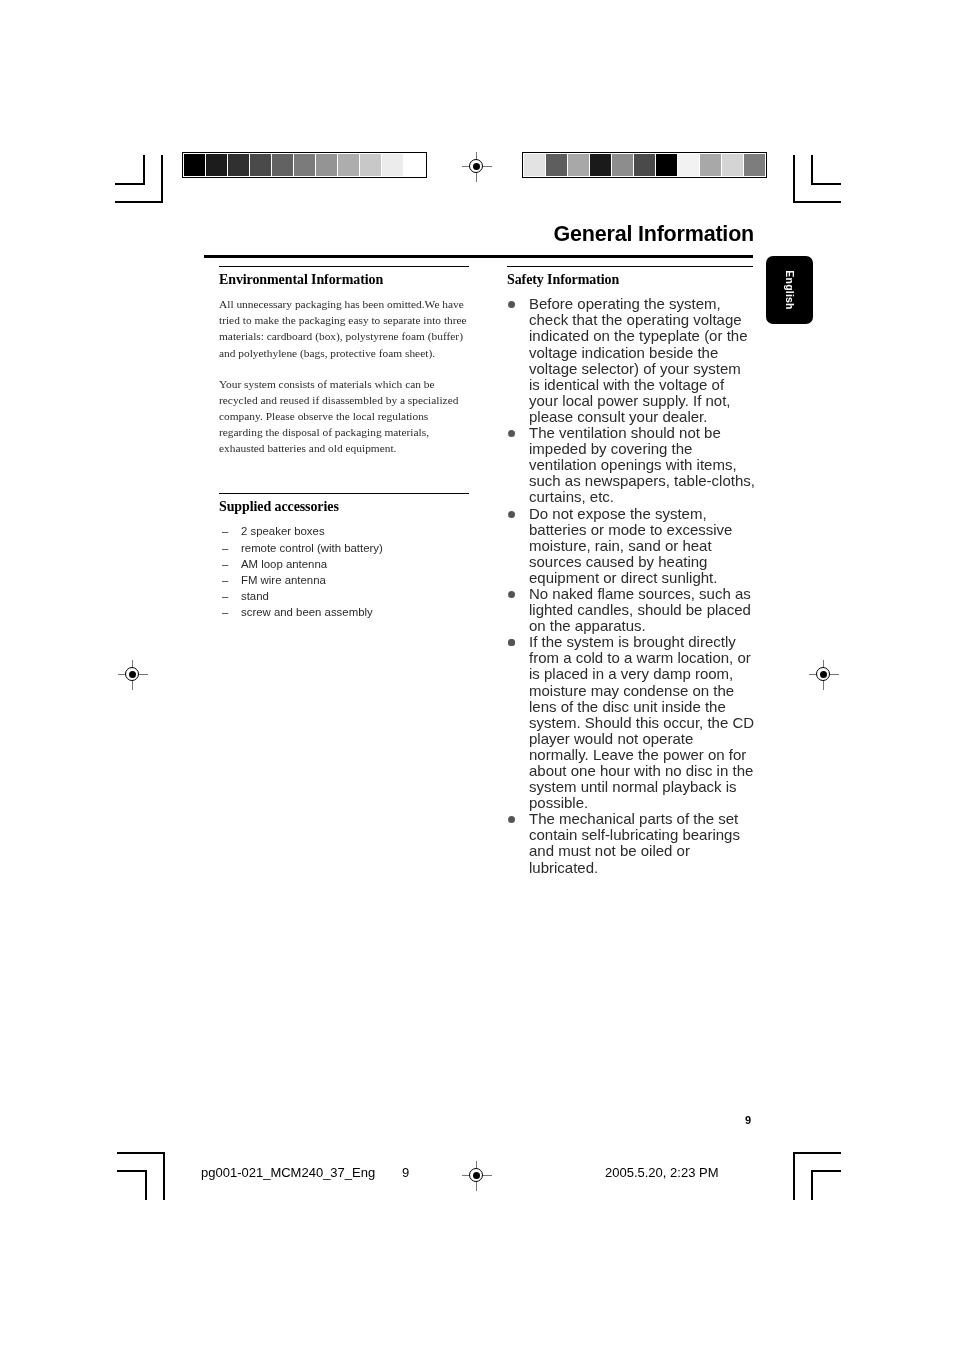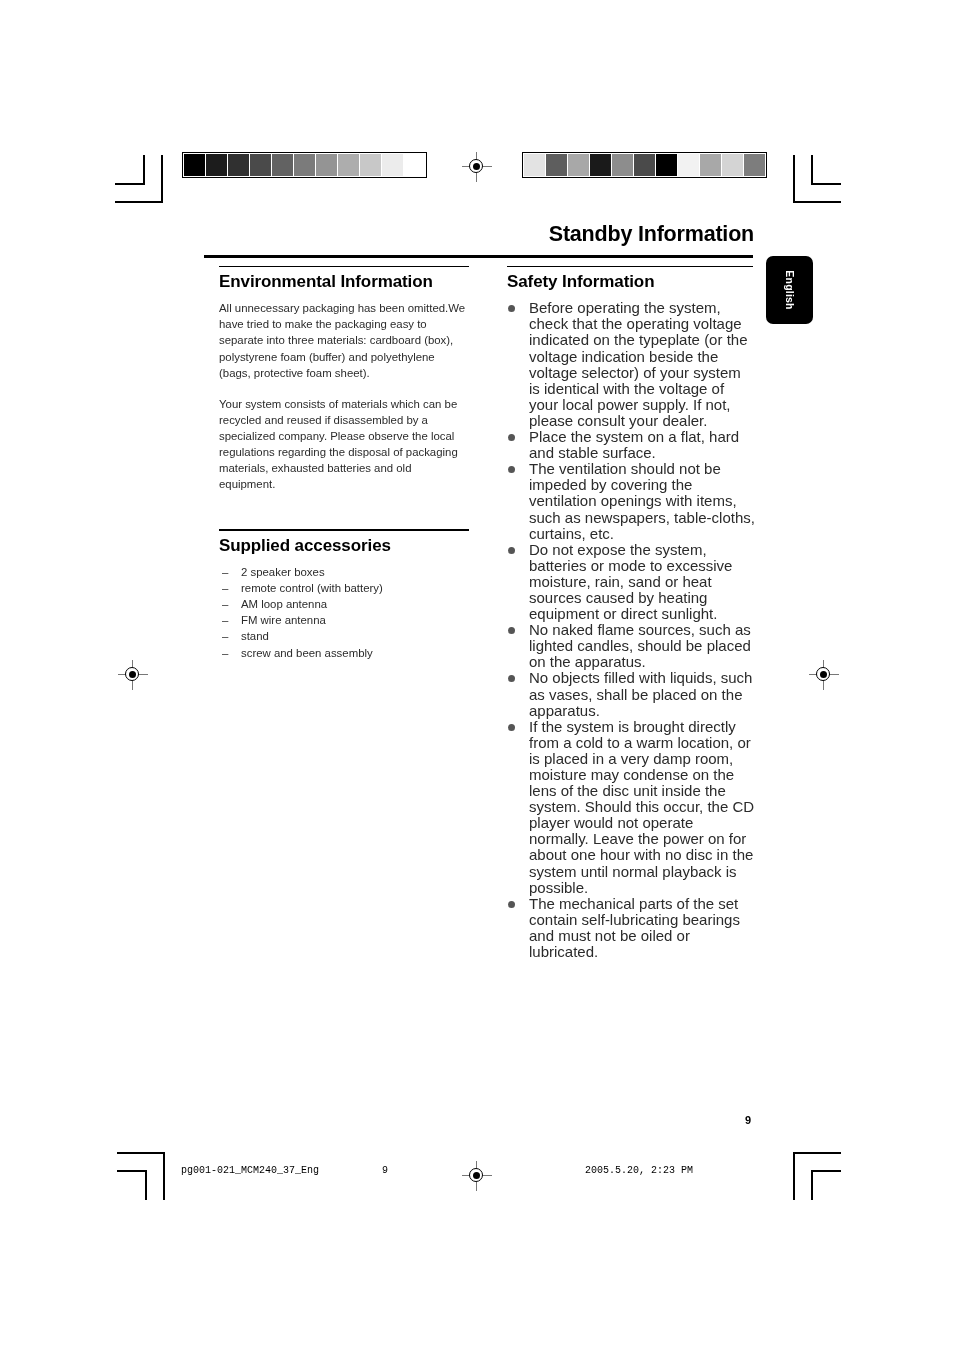--- a/index.html
+++ b/index.html
@@ -289,7 +289,7 @@
       <div class="swatch" style="background: rgb(125, 125, 125);"></div>
     </div>
 
-  <div class="page-title">Standby Information</div>
+  <div class="page-title">General Information</div>
   <div class="title-rule"></div>
 
   <div class="lang-tab">

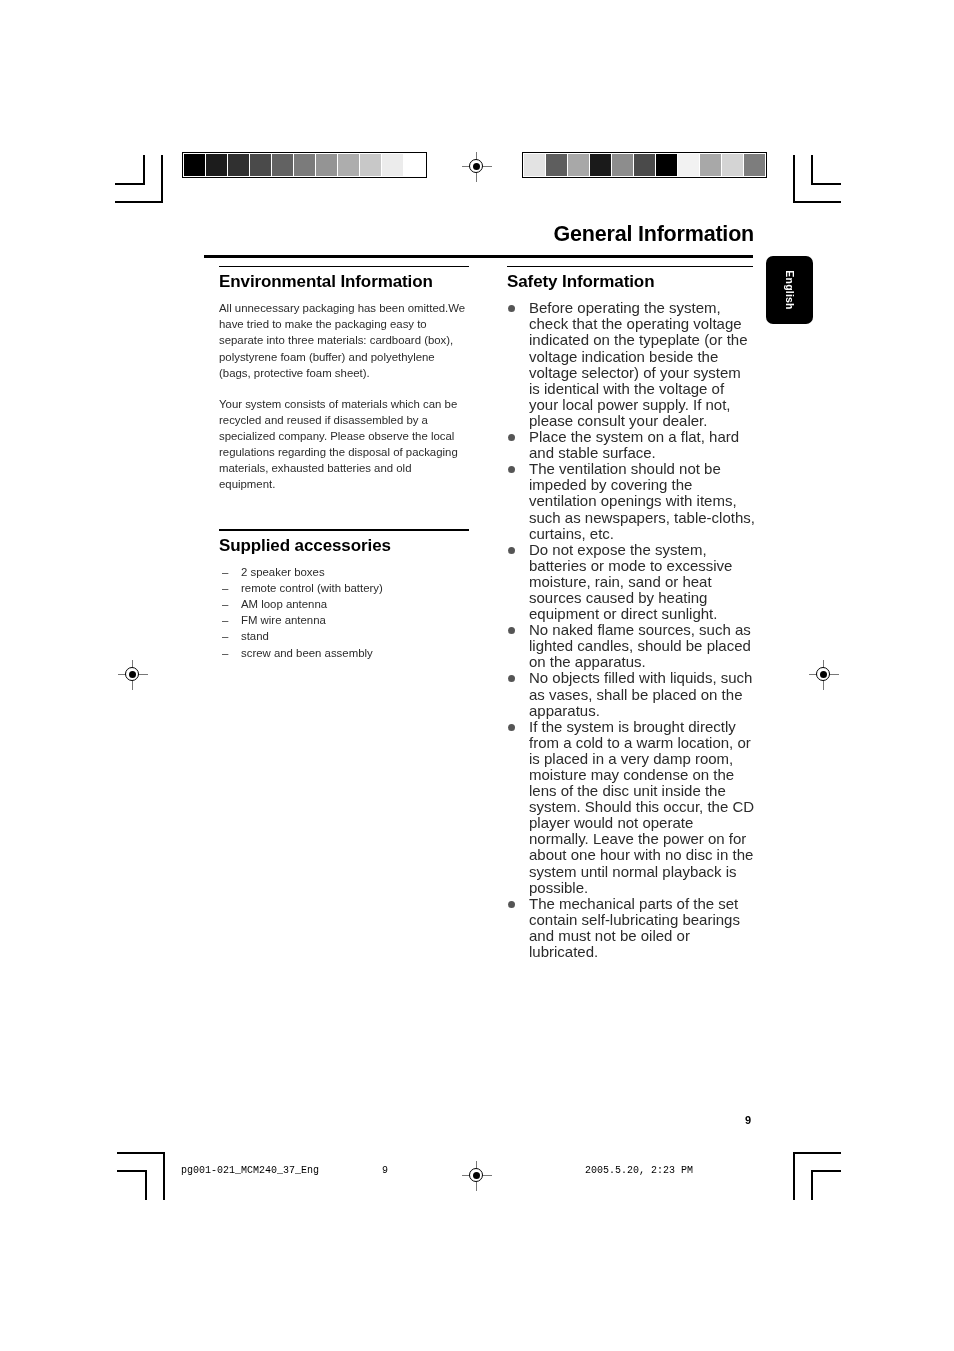--- a/index.html
+++ b/index.html
@@ -129,10 +129,11 @@
   .sub-rule.right-rule { width: 246px; }
 
   h2.sub-head {
-    font-size: 17px;
+    font-size: 14px;
     font-weight: bold;
     margin: 0 0 8px 0;
     letter-spacing: -0.1px;
+    font-family: Liberation Serif, serif;
   }
 
   p.body-text {

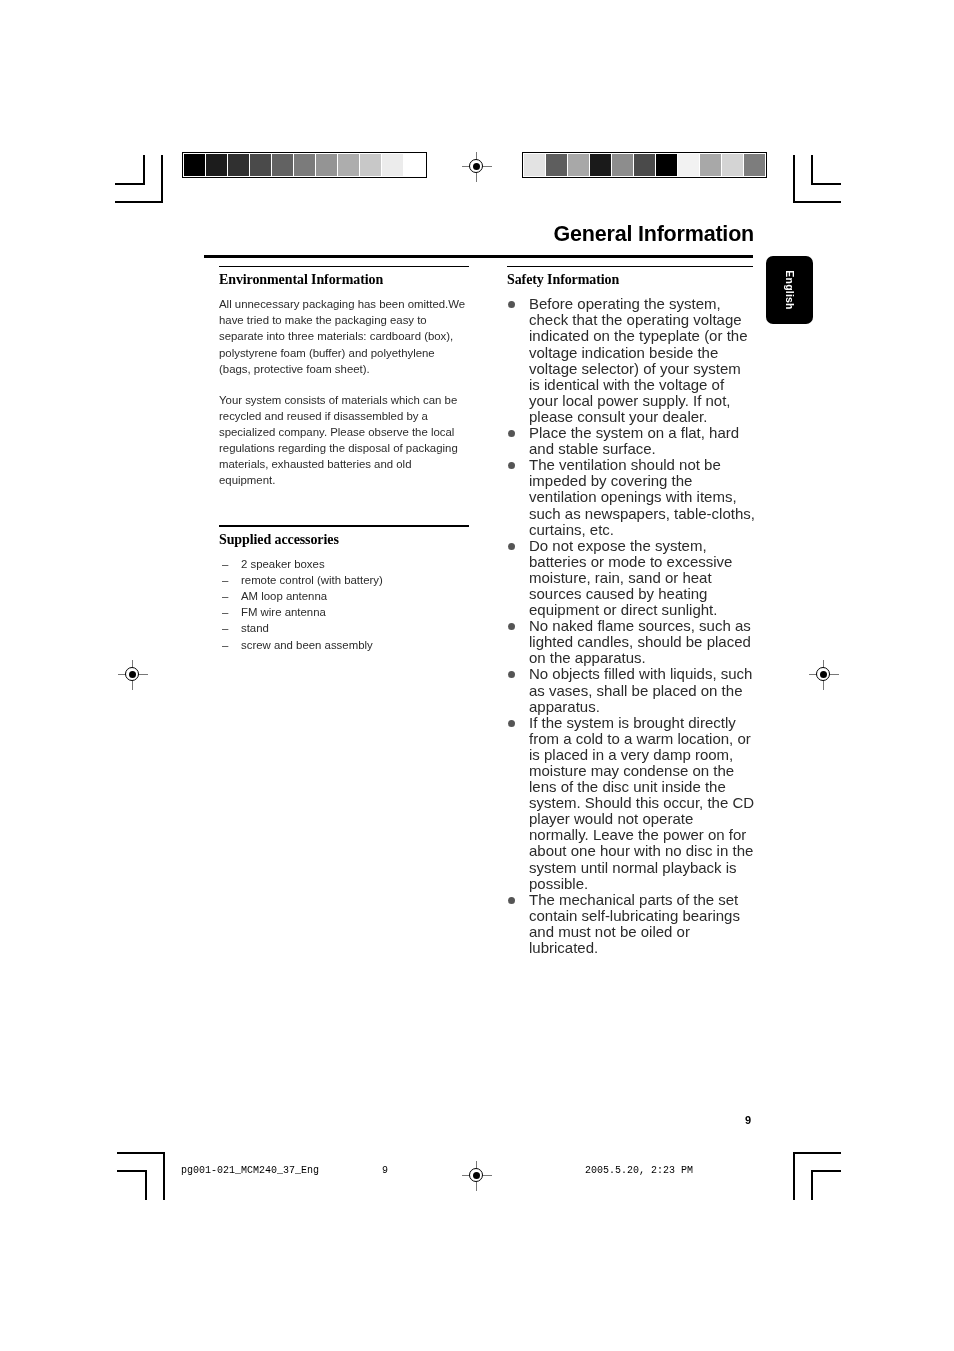--- a/index.html
+++ b/index.html
@@ -141,6 +141,7 @@
     line-height: 16.1px;
     margin: 0 0 15px 0;
     color: #2b2b2b;
+    font-family: Liberation Serif, serif;
   }
   p.body-text:last-child { margin-bottom: 0; }
 

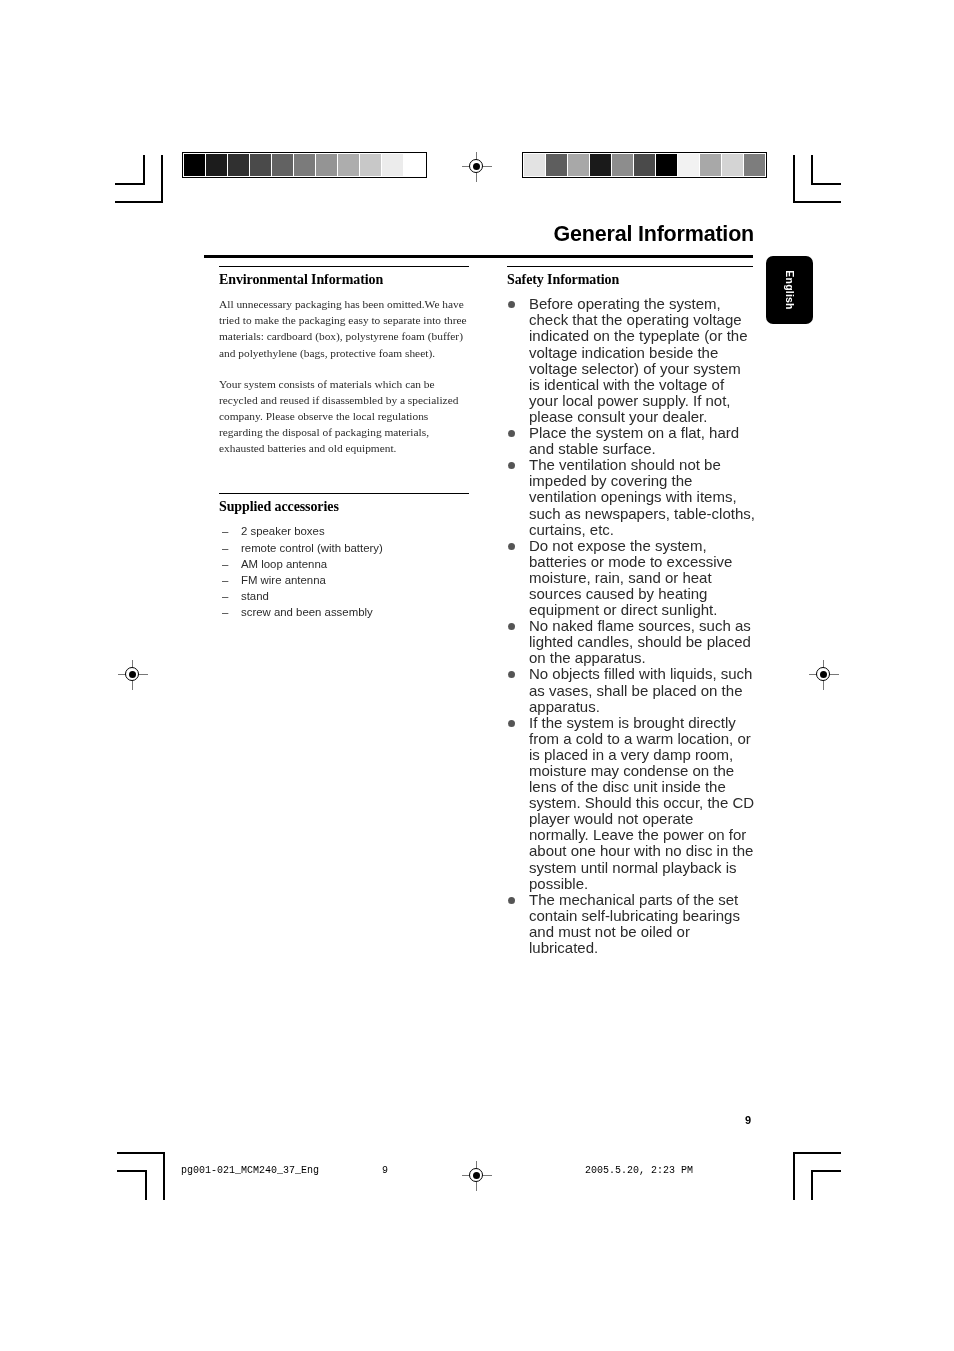--- a/index.html
+++ b/index.html
@@ -326,7 +326,6 @@
     <h2 class="sub-head">Safety Information</h2>
     <ul class="bullet-list" id="safety-list">
         <li><span class="bullet"></span><span>Before operating the system, check that the operating voltage indicated on the typeplate (or the voltage indication beside the voltage selector) of your system is identical with the voltage of your local power supply. If not, please consult your dealer.</span></li>
-        <li><span class="bullet"></span><span>Place the system on a flat, hard and stable surface.</span></li>
         <li><span class="bullet"></span><span>The ventilation should not be impeded by covering the ventilation openings with items, such as newspapers, table-cloths, curtains, etc.</span></li>
         <li><span class="bullet"></span><span>Do not expose the system, batteries or mode to excessive moisture, rain, sand or heat sources caused by heating equipment or direct sunlight.</span></li>
         <li><span class="bullet"></span><span>No naked flame sources, such as lighted candles, should be placed on the apparatus.</span></li>

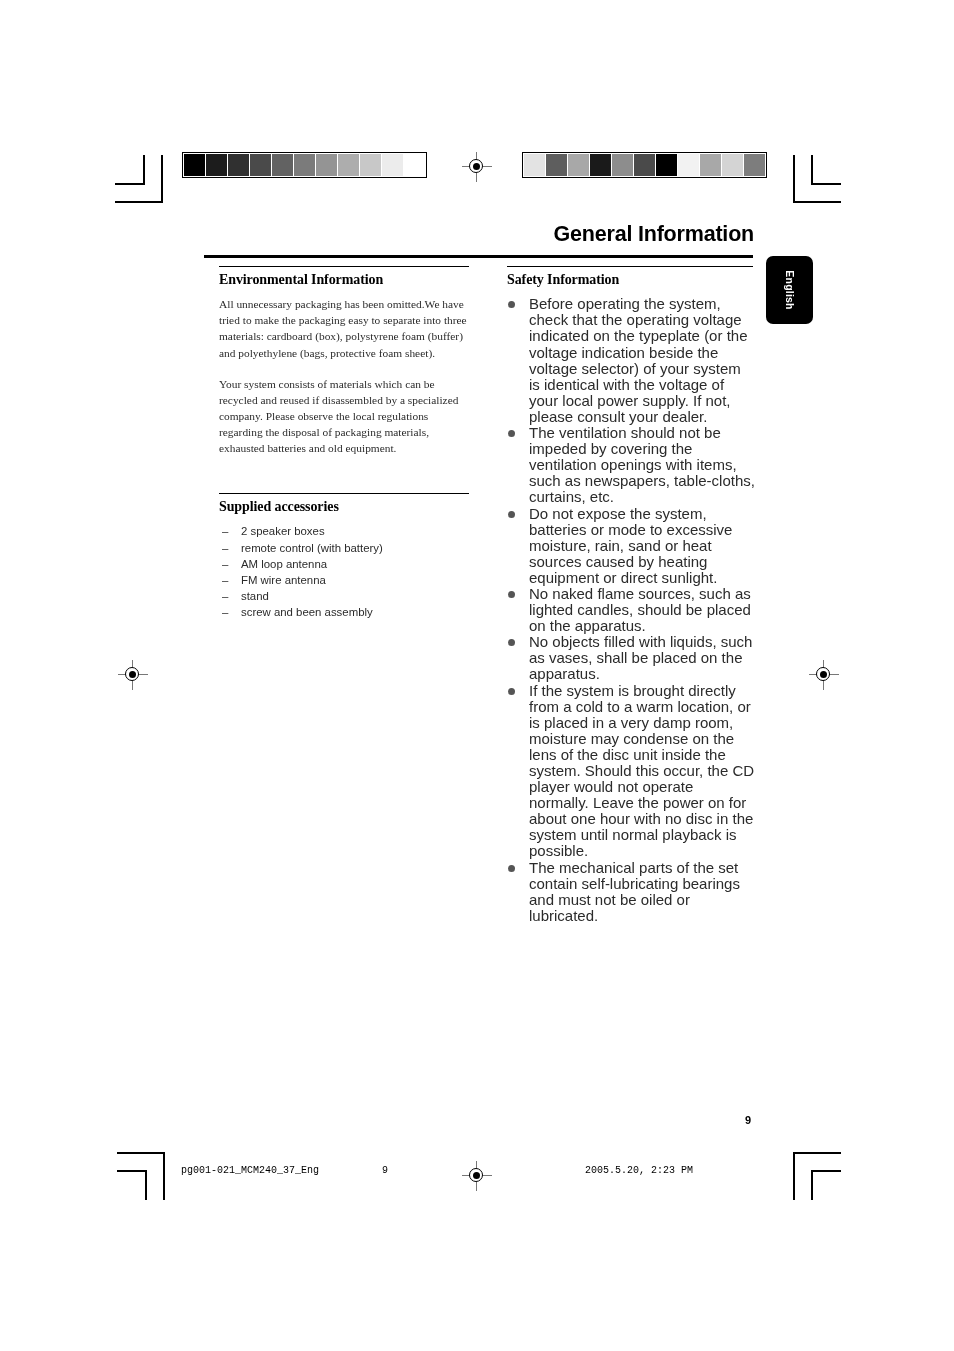--- a/index.html
+++ b/index.html
@@ -329,7 +329,7 @@
         <li><span class="bullet"></span><span>The ventilation should not be impeded by covering the ventilation openings with items, such as newspapers, table-cloths, curtains, etc.</span></li>
         <li><span class="bullet"></span><span>Do not expose the system, batteries or mode to excessive moisture, rain, sand or heat sources caused by heating equipment or direct sunlight.</span></li>
         <li><span class="bullet"></span><span>No naked flame sources, such as lighted candles, should be placed on the apparatus.</span></li>
-        <li><span class="bullet"></span><span>No objects filled with liquids, such as vases, shall be placed on the apparatus.</span></li>
+        <li><span class="bullet"></span></li>
         <li><span class="bullet"></span><span>If the system is brought directly from a cold to a warm location, or is placed in a very damp room, moisture may condense on the lens of the disc unit inside the system. Should this occur, the CD player would not operate normally. Leave the power on for about one hour with no disc in the system until normal playback is possible.</span></li>
         <li><span class="bullet"></span><span>The mechanical parts of the set contain self-lubricating bearings and must not be oiled or lubricated.</span></li>
       </ul>

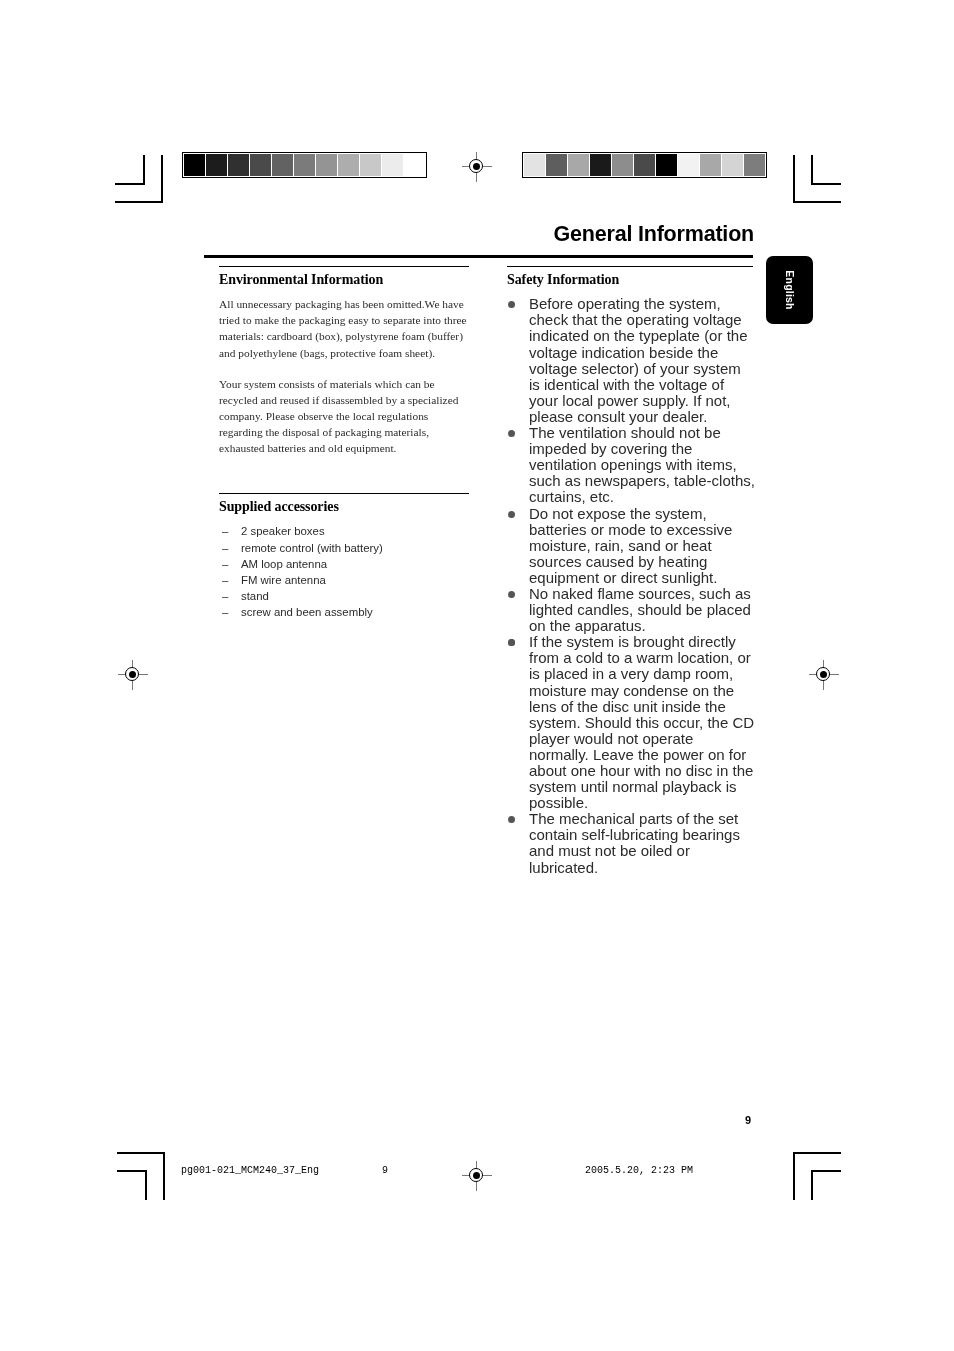--- a/index.html
+++ b/index.html
@@ -205,10 +205,11 @@
 
   .footer-text {
     position: absolute;
-    font-size: 10px;
+    font-size: 13px;
     color: #000;
-    font-family: Liberation Mono, monospace;
+    font-family: Liberation Sans, sans-serif;
     white-space: nowrap;
+    margin-left: 20px;
   }
   .footer-file { left: 181px; top: 1165px; }
   .footer-page { left: 382px; top: 1165px; }

